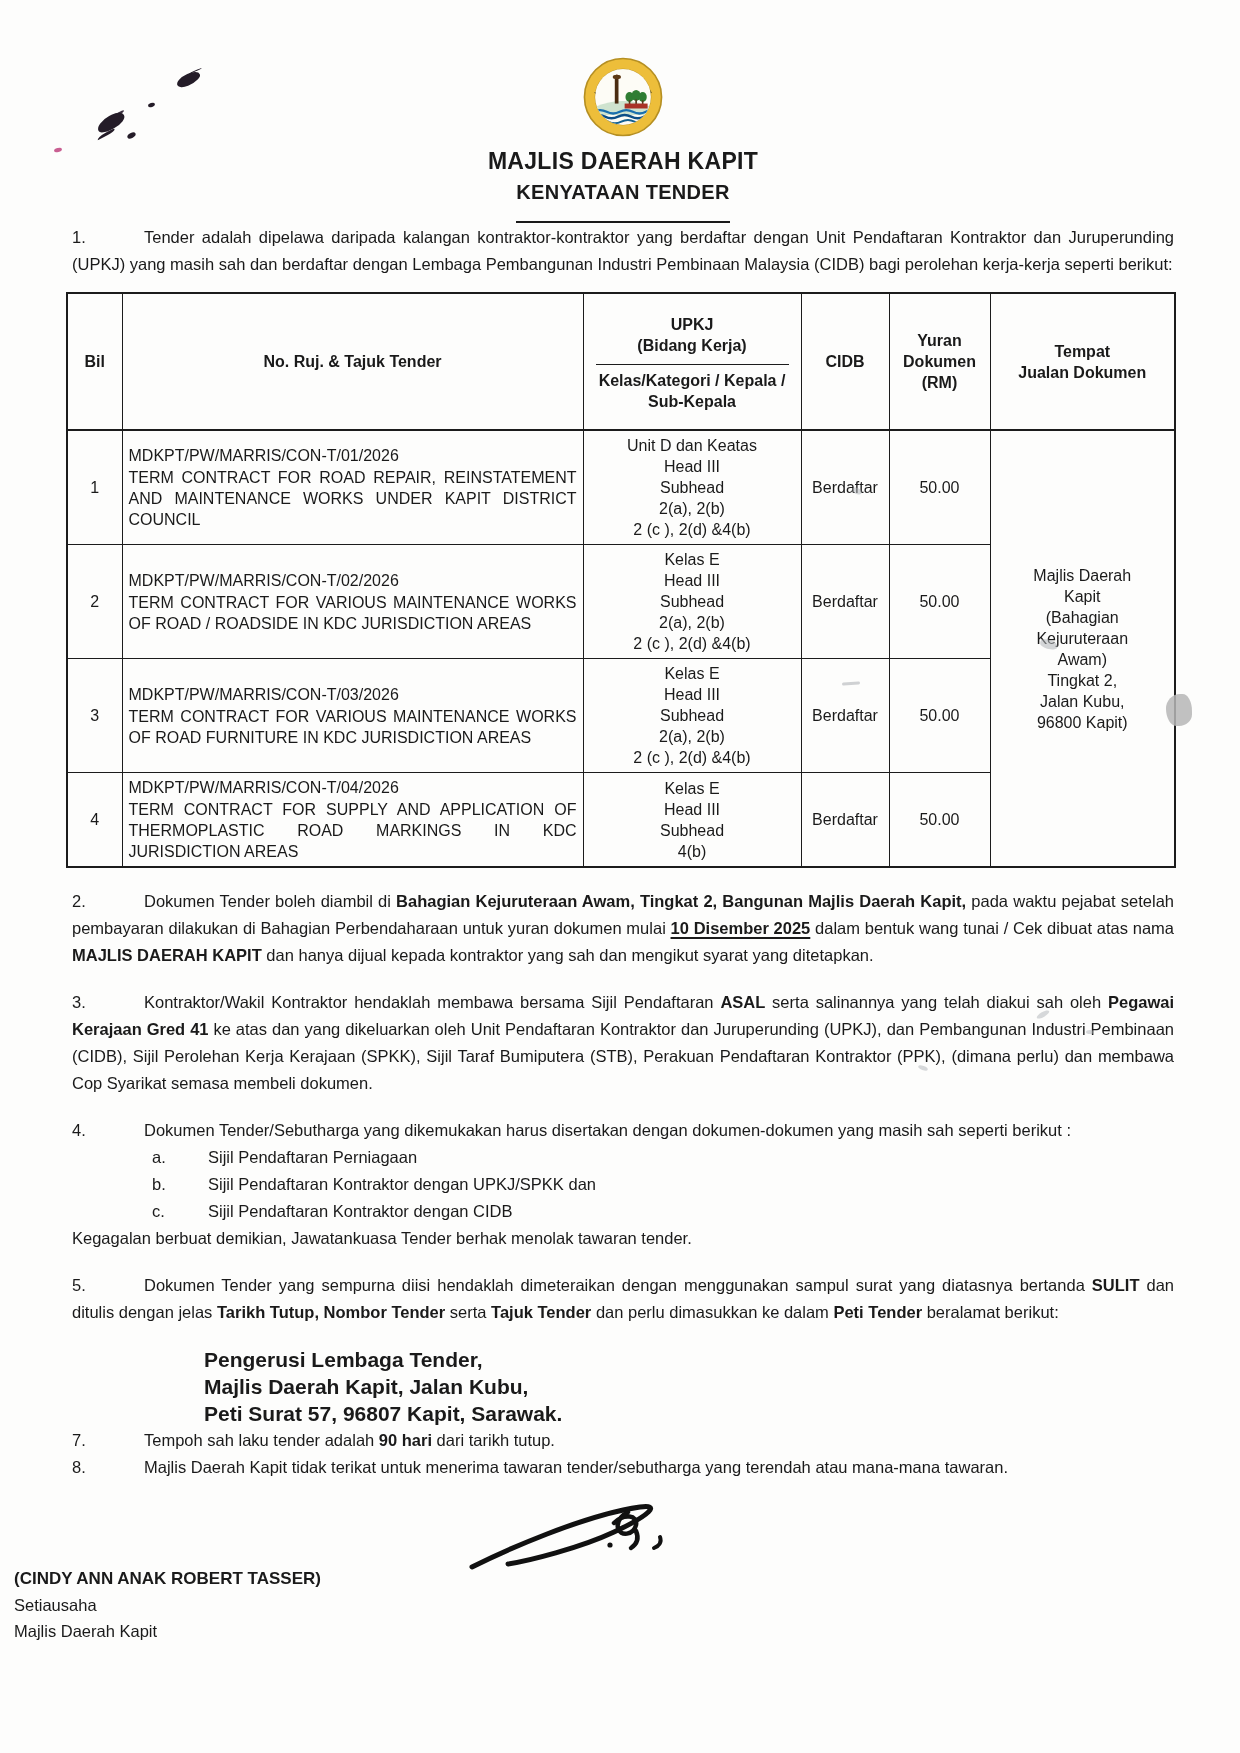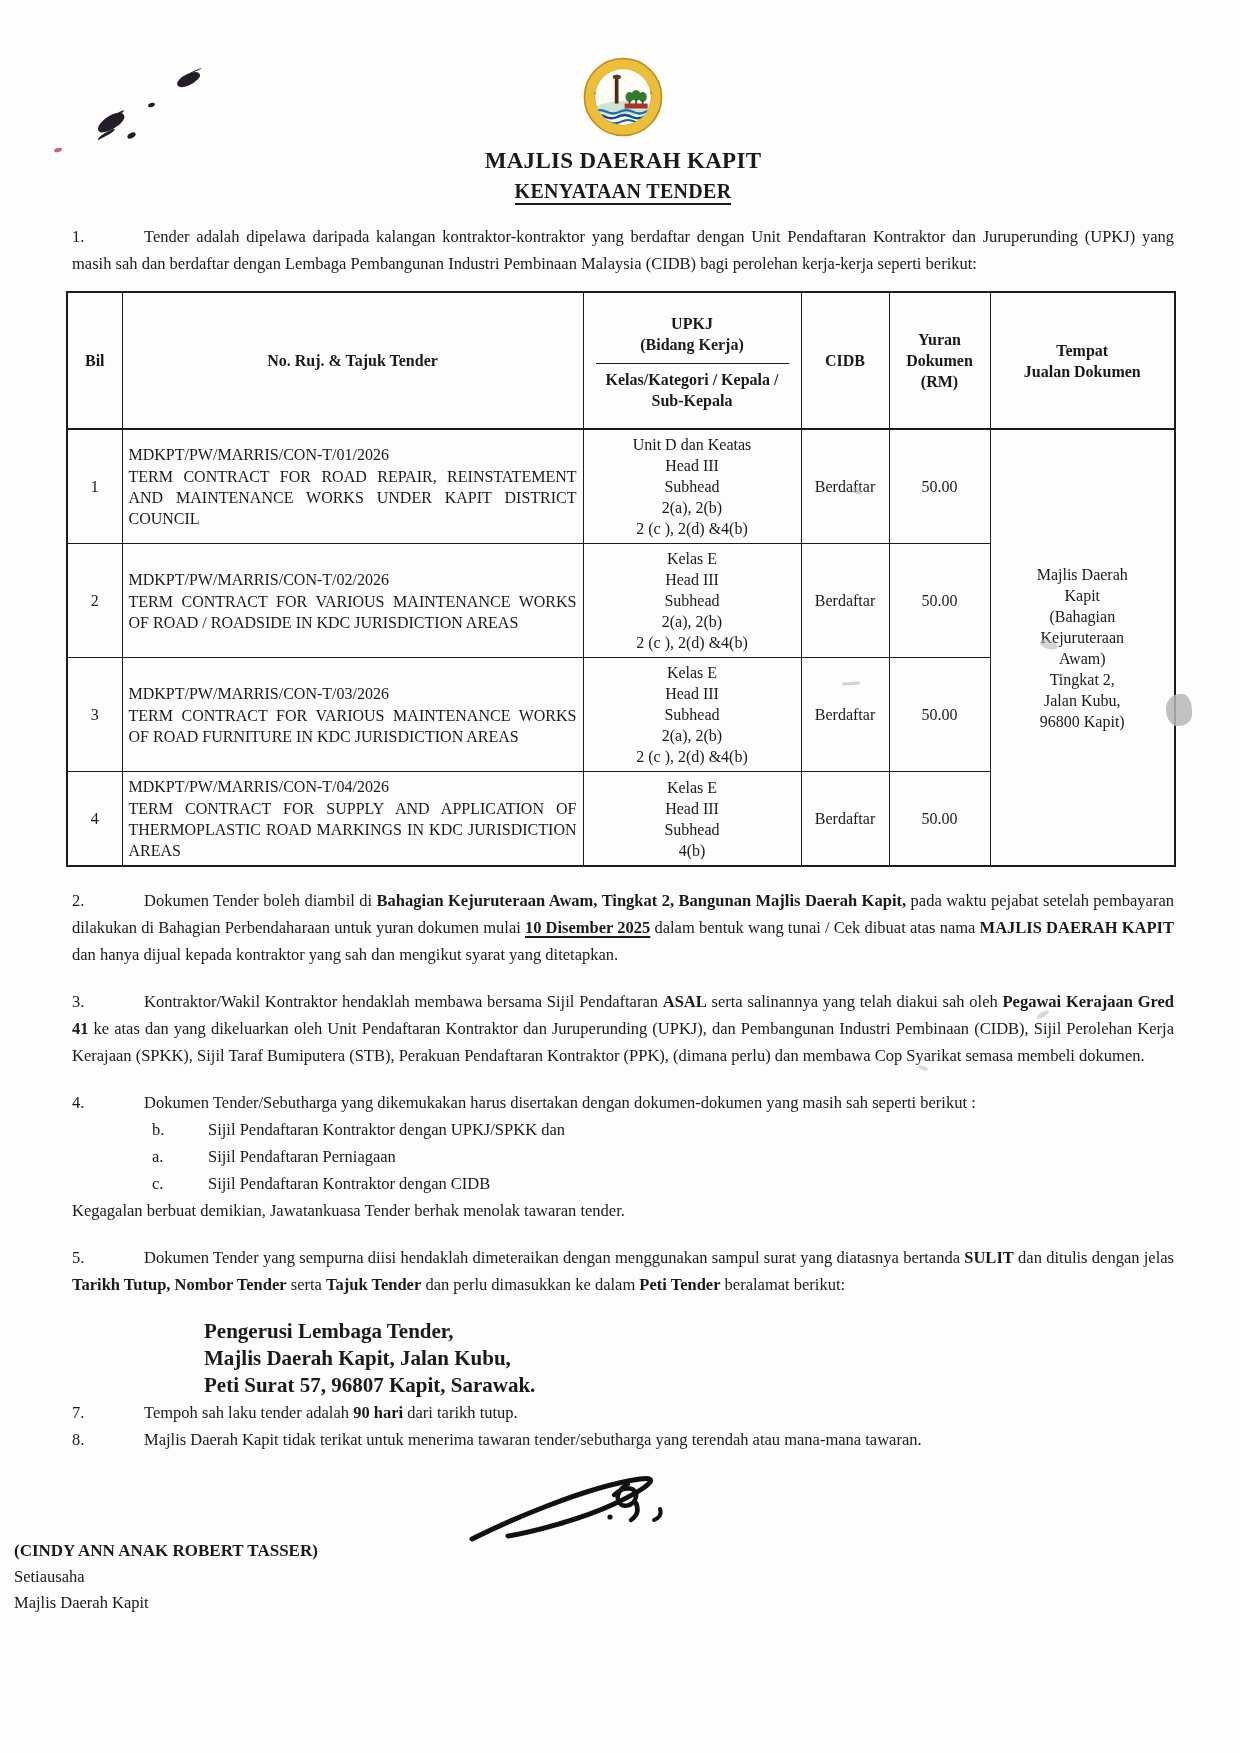--- a/index.html
+++ b/index.html
@@ -9,7 +9,7 @@
     box-sizing:border-box;
     padding:56px 66px 0 72px;
     background:#fdfdfc;
-    font-family:Liberation Serif, serif;
+    font-family:Liberation Sans, sans-serif;
     color:#1a1a1a;
     overflow:hidden;
   }

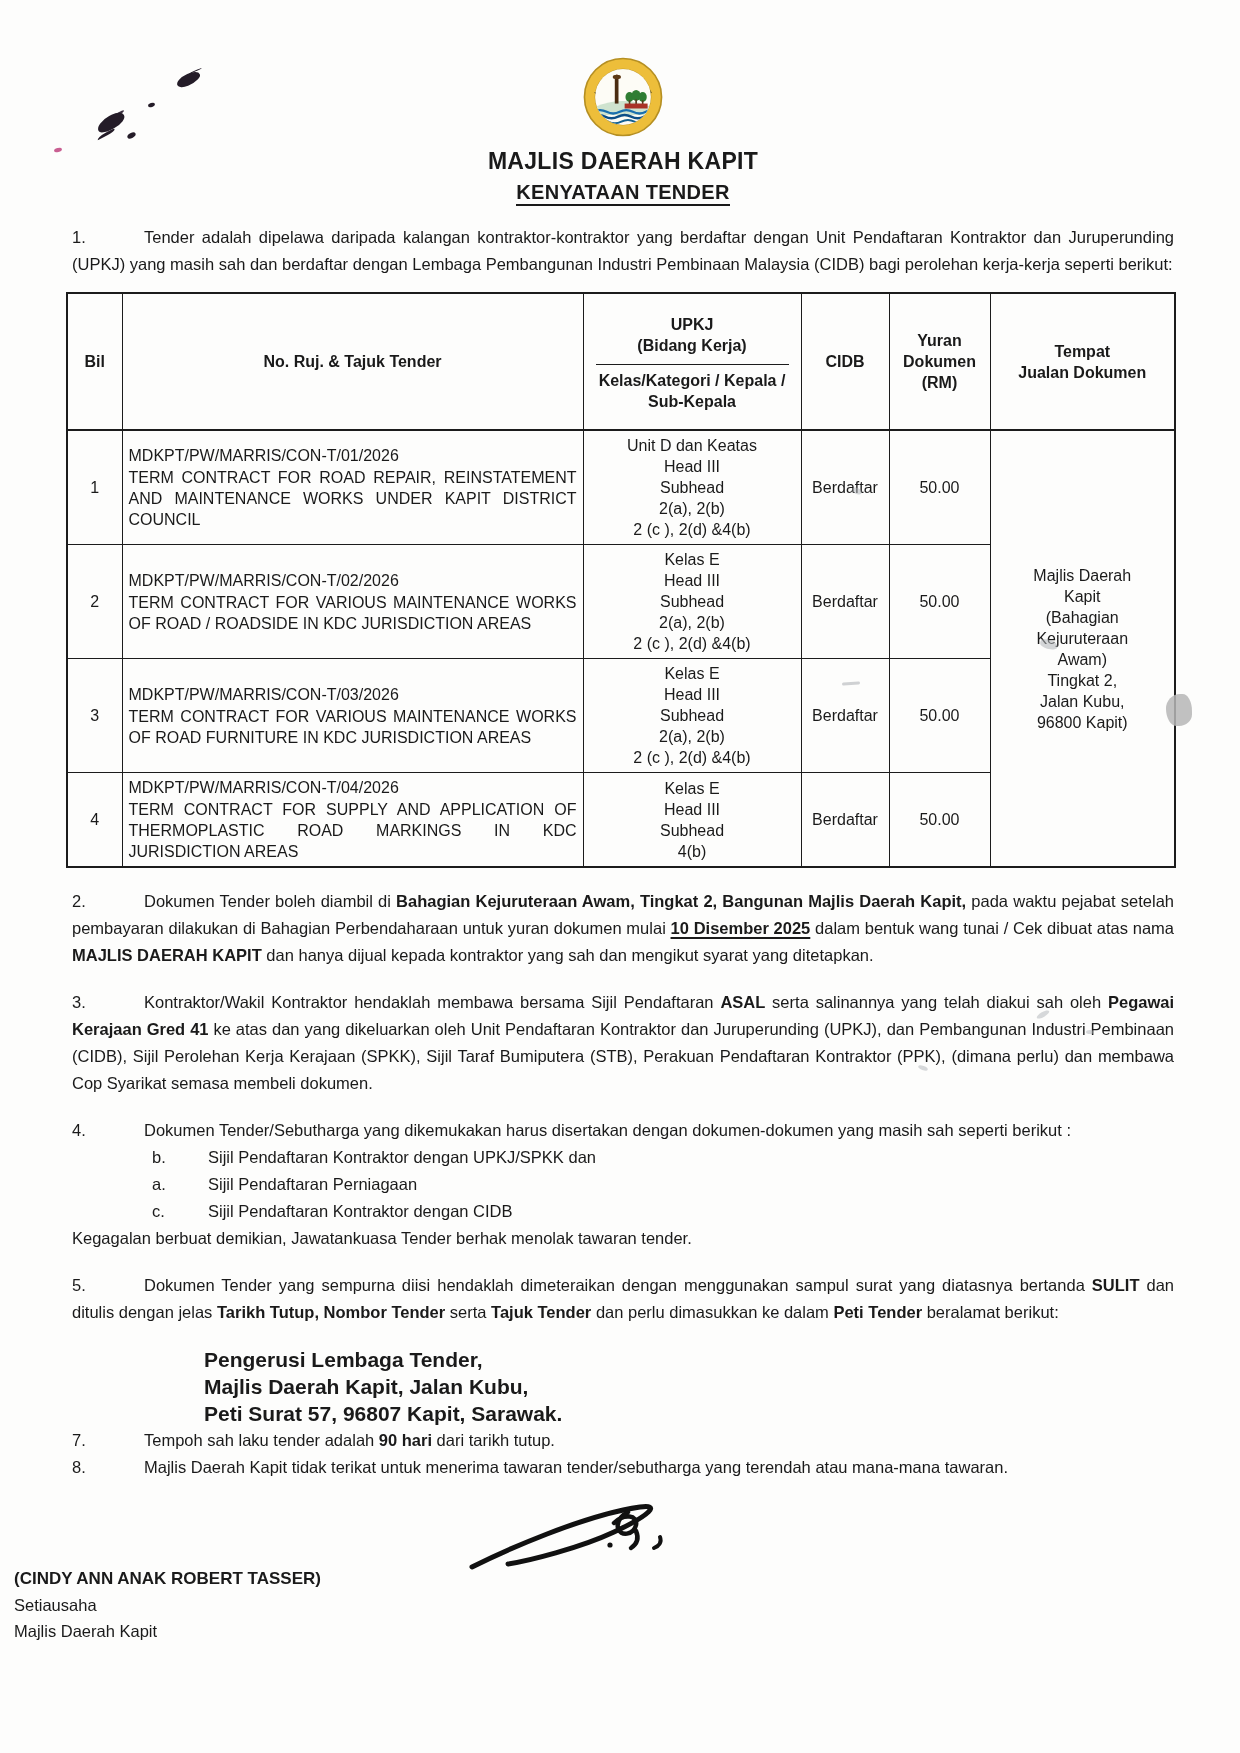--- a/index.html
+++ b/index.html
@@ -39,7 +39,7 @@
   .logo{display:block;margin:0 auto;}
   .org-name{font-size:23px;font-weight:700;letter-spacing:.3px;margin-top:10px;}
   .doc-title{font-size:20px;font-weight:700;margin-top:6px;}
-  .doc-title span{border-bottom:2.5px solid #1a1a1a;padding-bottom:1px;letter-spacing:.3px;}
+  .doc-title span{border-bottom:2.5px solid #1a1a1a;padding-bottom:18px;letter-spacing:.3px;}
   
   .para{font-size:16.5px;line-height:27px;text-align:justify;margin-top:20px;}
   .pnum{display:inline-block;width:72px;font-weight:400;}

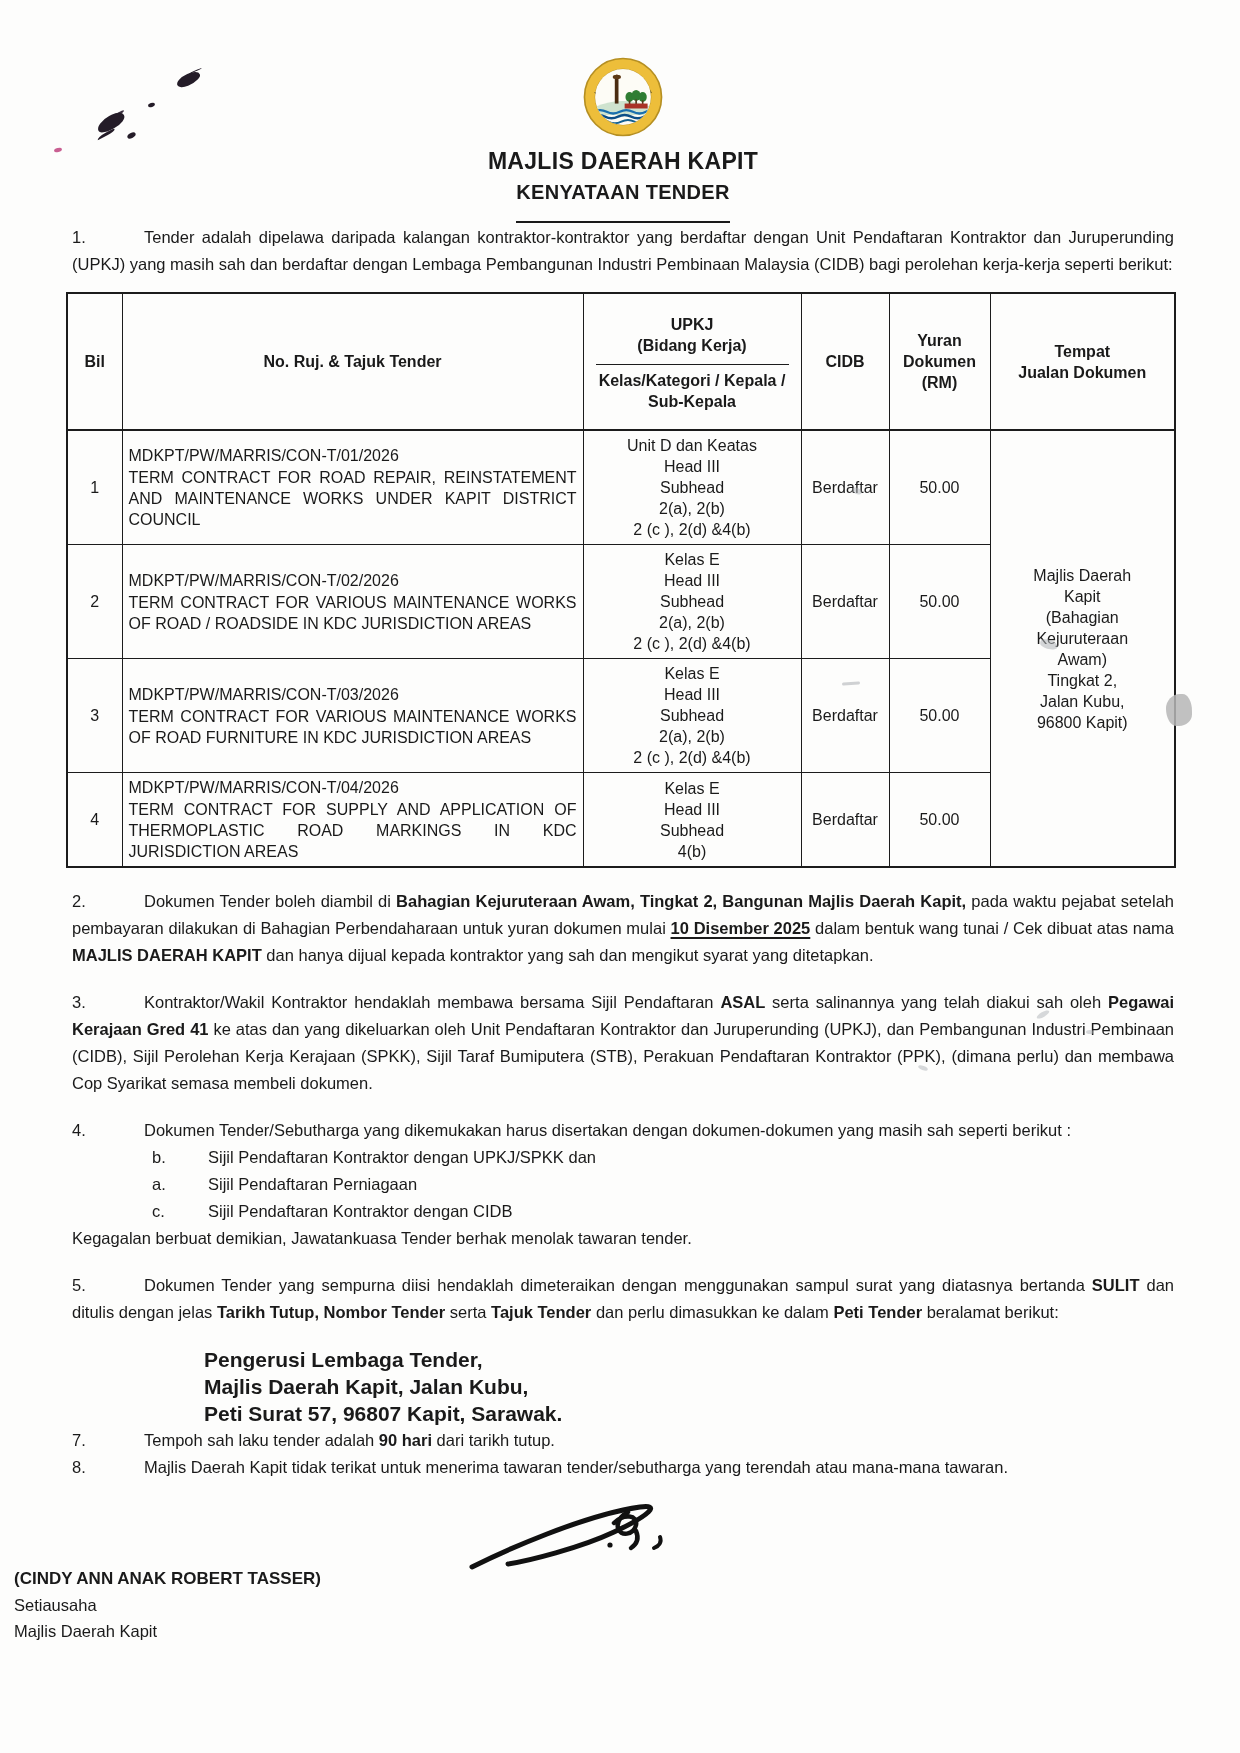--- a/index.html
+++ b/index.html
@@ -252,8 +252,8 @@
 
   <div class="para"><span class="pnum">4.</span><span><span>Dokumen Tender/Sebutharga  yang dikemukakan harus disertakan dengan dokumen-dokumen yang masih sah seperti berikut :</span></span></div>
   <div class="list-block">
+      <div class="list-item"><span class="li-label">a.</span><span>Sijil Pendaftaran Perniagaan</span></div>
       <div class="list-item"><span class="li-label">b.</span><span>Sijil Pendaftaran Kontraktor dengan UPKJ/SPKK dan</span></div>
-      <div class="list-item"><span class="li-label">a.</span><span>Sijil Pendaftaran Perniagaan</span></div>
       <div class="list-item"><span class="li-label">c.</span><span>Sijil Pendaftaran Kontraktor dengan CIDB</span></div>
     </div>
   <div class="p4-footer">Kegagalan berbuat demikian, Jawatankuasa Tender berhak menolak tawaran tender.</div>

